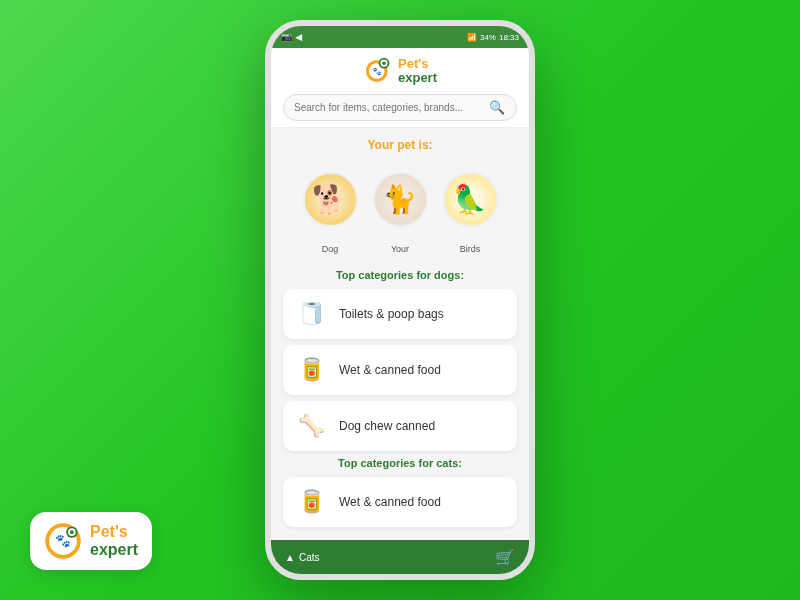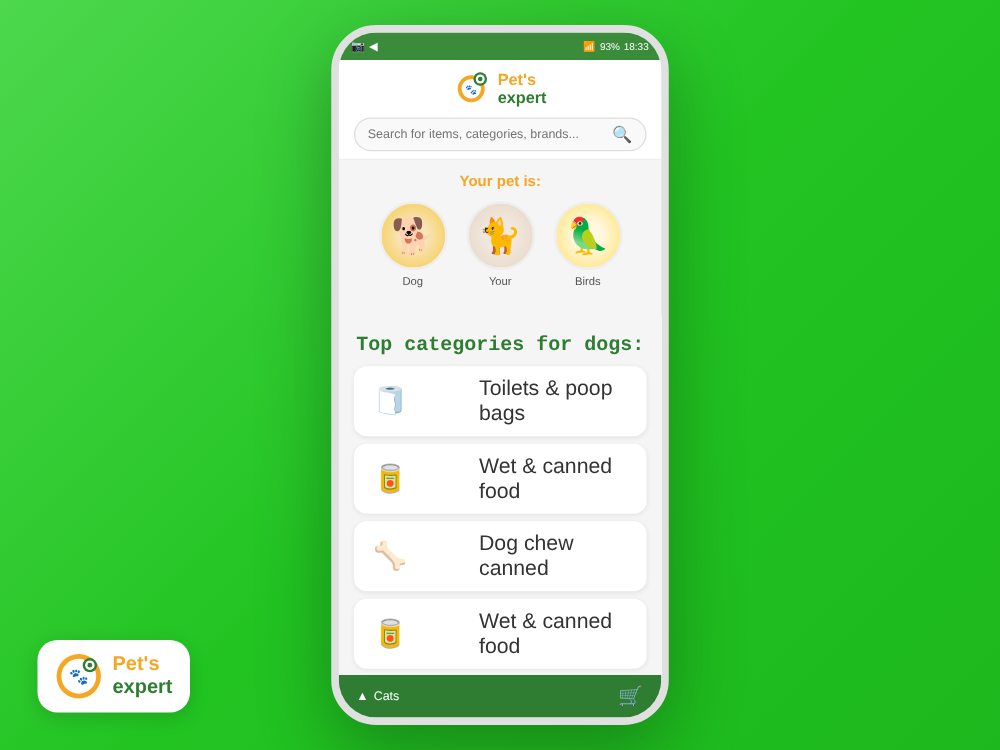--- a/index.html
+++ b/index.html
@@ -292,7 +292,7 @@
     </div>
     <div class="status-right">
       <span>📶</span>
-      <span>93%</span>
+      <span>34%</span>
       <span>18:33</span>
     </div>
   </div>

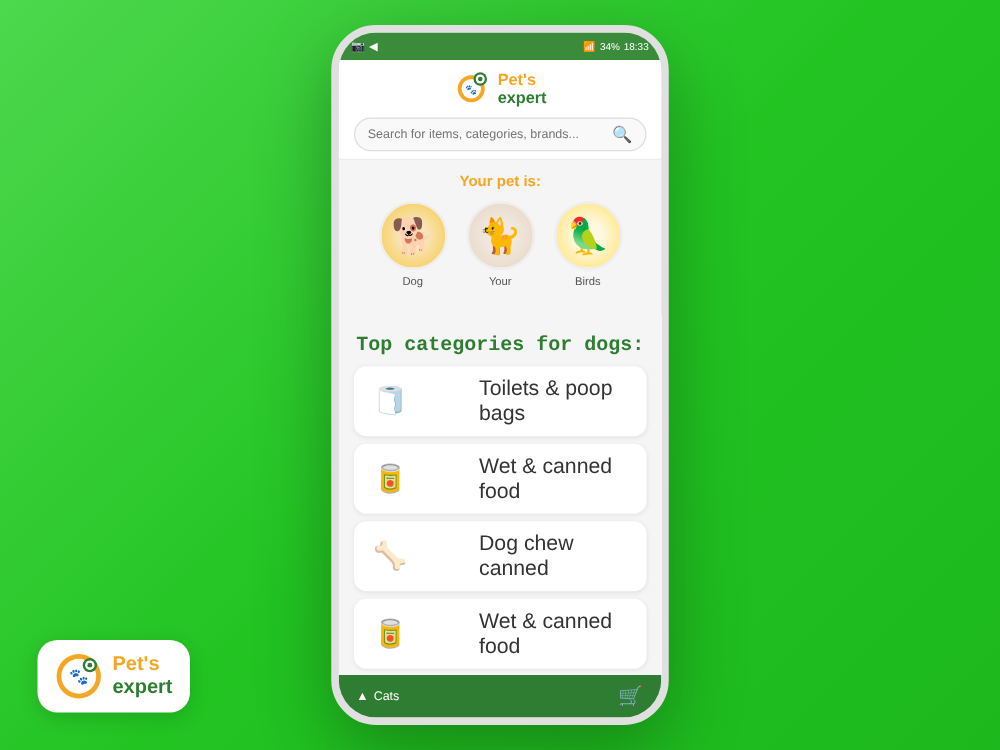--- a/index.html
+++ b/index.html
@@ -123,7 +123,7 @@
       font-size: 12px;
       font-weight: bold;
       color: #f5a623;
-      margin-bottom: 4px;
+      margin-bottom: 15px;
     }
 
     .pets-row {

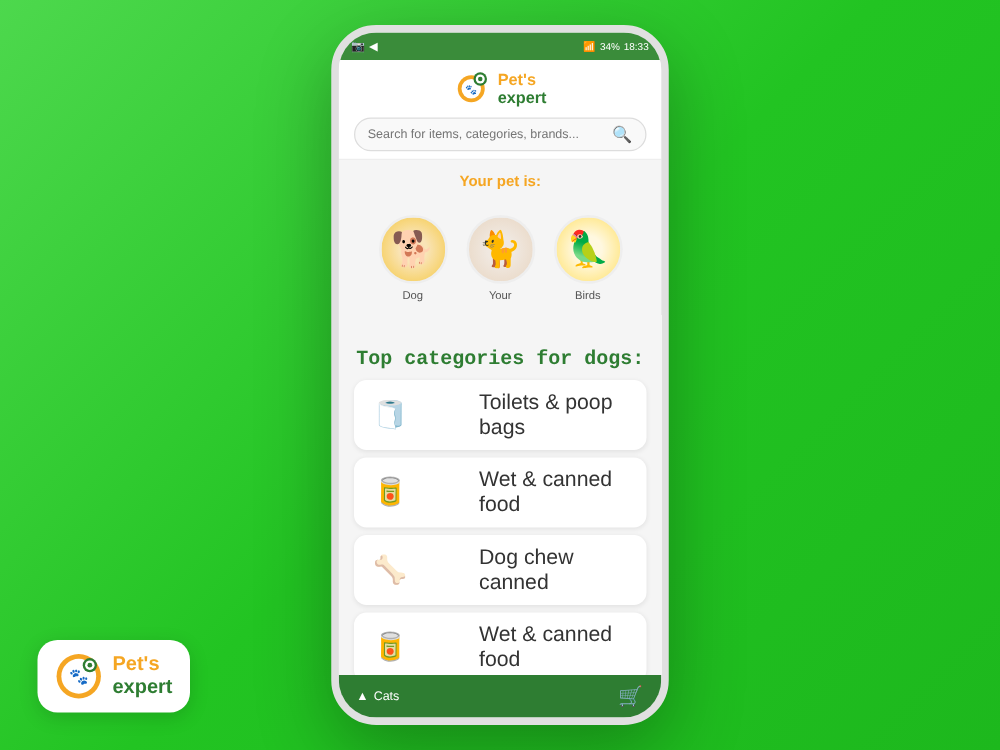--- a/index.html
+++ b/index.html
@@ -156,7 +156,7 @@
     .pet-label {
       font-size: 9px;
       color: #555;
-      margin-top: 4px;
+      margin-top: 17px;
     }
 
     .categories-title {

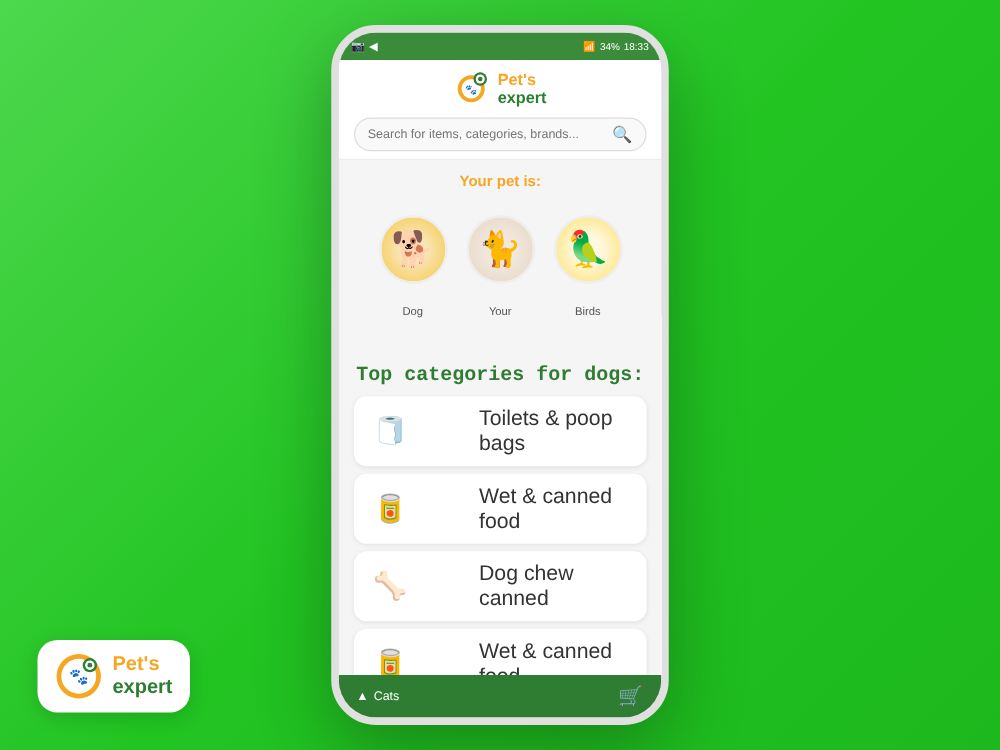--- a/index.html
+++ b/index.html
@@ -161,11 +161,10 @@
 
     .categories-title {
       text-align: center;
-      font-size: 16px;
+      font-size: 11px;
       font-weight: bold;
       color: #2e7d32;
-      margin: 24px 0 8px;
-      font-family: Liberation Mono, monospace;
+      margin: 2px 0 8px;
     }
 
     .category-card {

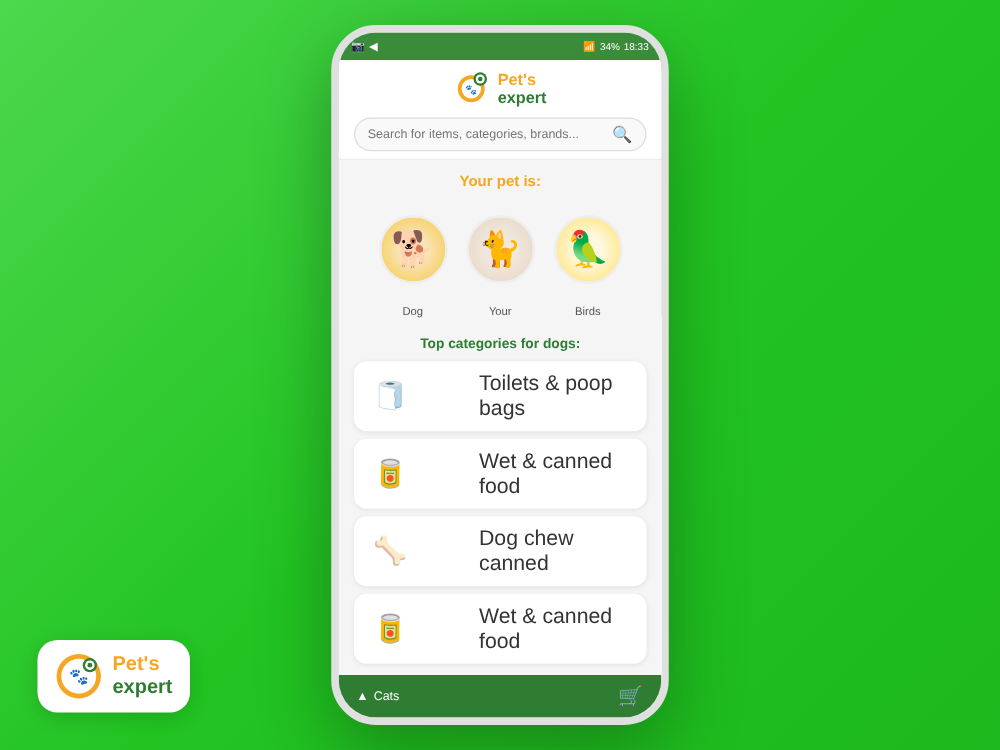--- a/index.html
+++ b/index.html
@@ -191,10 +191,9 @@
     }
 
     .cat-label {
-      font-size: 17px;
+      font-size: 12px;
       color: #333;
       font-weight: 500;
-      margin-left: 44px;
     }
 
     .bottom-bar {

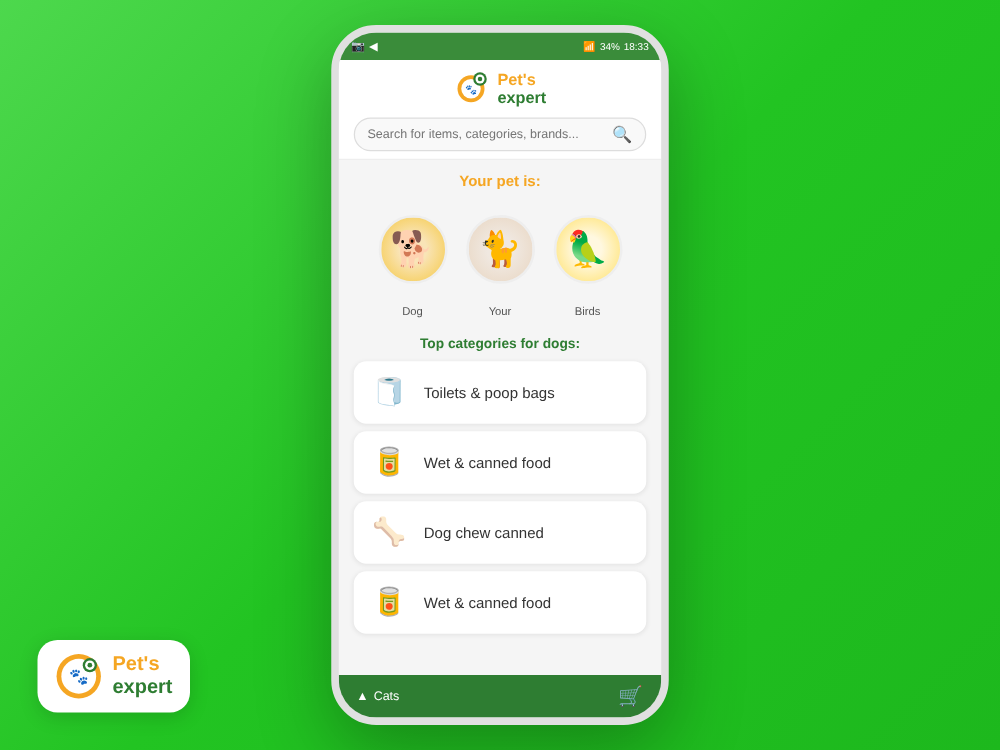--- a/index.html
+++ b/index.html
@@ -363,6 +363,7 @@
     </div>
 
     <div style="padding: 0 12px 12px;">
+      <div class="categories-title">Top categories for cats:</div>
 
       <div class="category-card">
         <div class="cat-icon">🥫</div>

